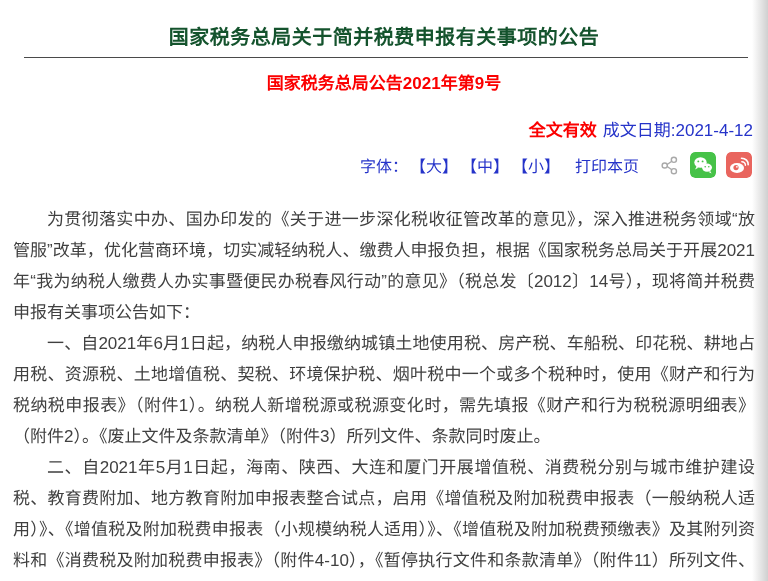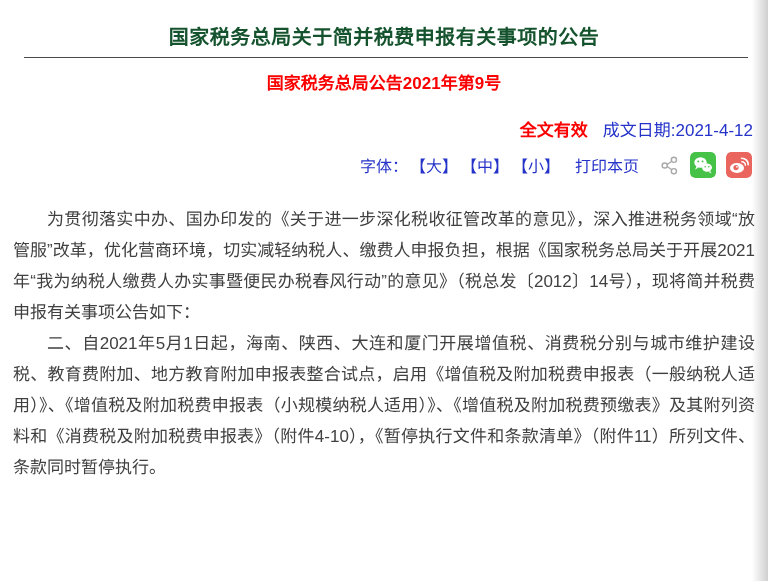--- a/index.html
+++ b/index.html
@@ -51,7 +51,7 @@
     display: flex;
     justify-content: flex-end;
     align-items: center;
-    gap: 15px;
+    gap: 6px;
     font-size: 17px;
     line-height: 22px;
   }

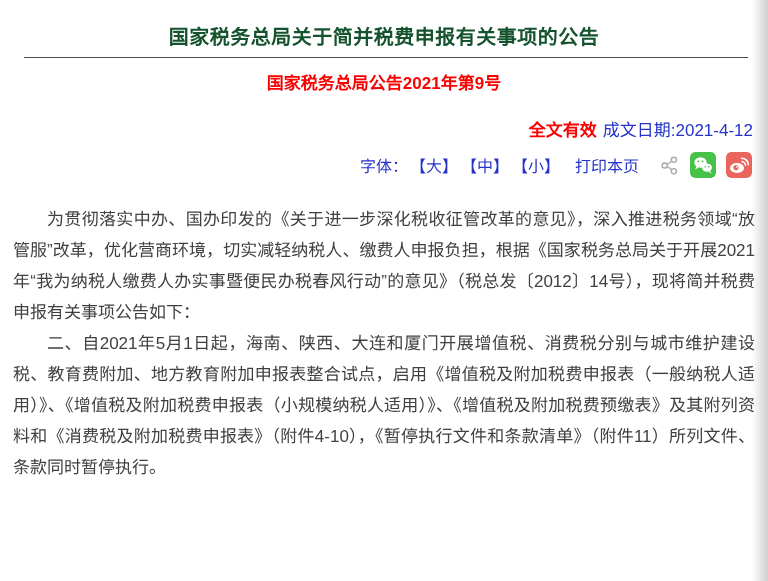--- a/index.html
+++ b/index.html
@@ -147,6 +147,7 @@
 
   <div class="article">
     <p>为贯彻落实中办、国办印发的《关于进一步深化税收征管改革的意见》，深入推进税务领域“放管服”改革，优化营商环境，切实减轻纳税人、缴费人申报负担，根据《国家税务总局关于开展2021年“我为纳税人缴费人办实事暨便民办税春风行动”的意见》（税总发〔2012〕14号），现将简并税费申报有关事项公告如下：</p>
+    <p>一、自2021年6月1日起，纳税人申报缴纳城镇土地使用税、房产税、车船税、印花税、耕地占用税、资源税、土地增值税、契税、环境保护税、烟叶税中一个或多个税种时，使用《财产和行为税纳税申报表》（附件1）。纳税人新增税源或税源变化时，需先填报《财产和行为税税源明细表》（附件2）。《废止文件及条款清单》（附件3）所列文件、条款同时废止。</p>
     <p>二、自2021年5月1日起，海南、陕西、大连和厦门开展增值税、消费税分别与城市维护建设税、教育费附加、地方教育附加申报表整合试点，启用《增值税及附加税费申报表（一般纳税人适用）》、《增值税及附加税费申报表（小规模纳税人适用）》、《增值税及附加税费预缴表》及其附列资料和《消费税及附加税费申报表》（附件4-10），《暂停执行文件和条款清单》（附件11）所列文件、条款同时暂停执行。</p>
 
   </div>

